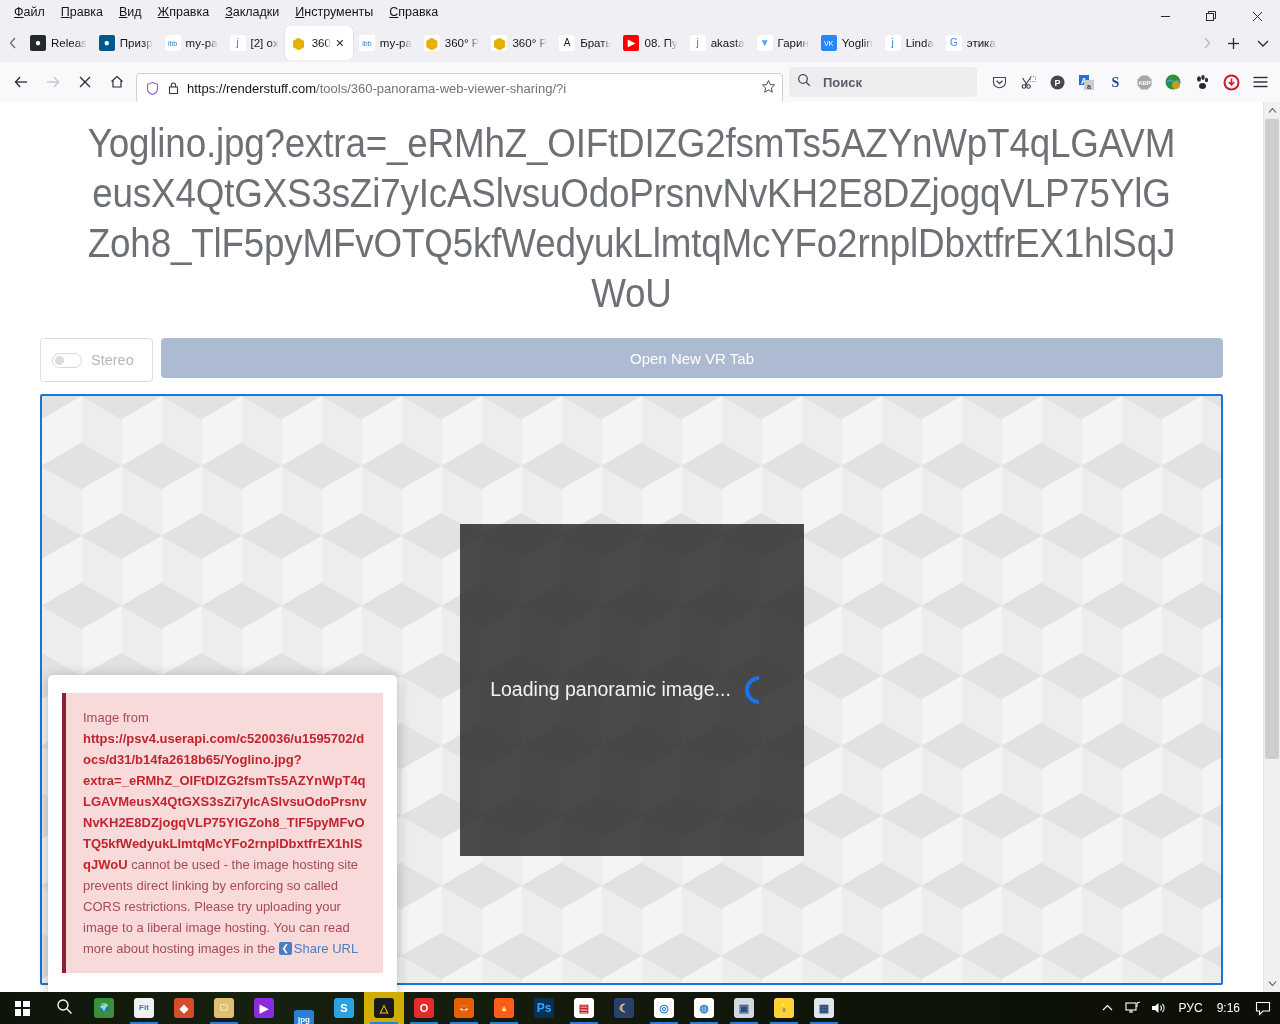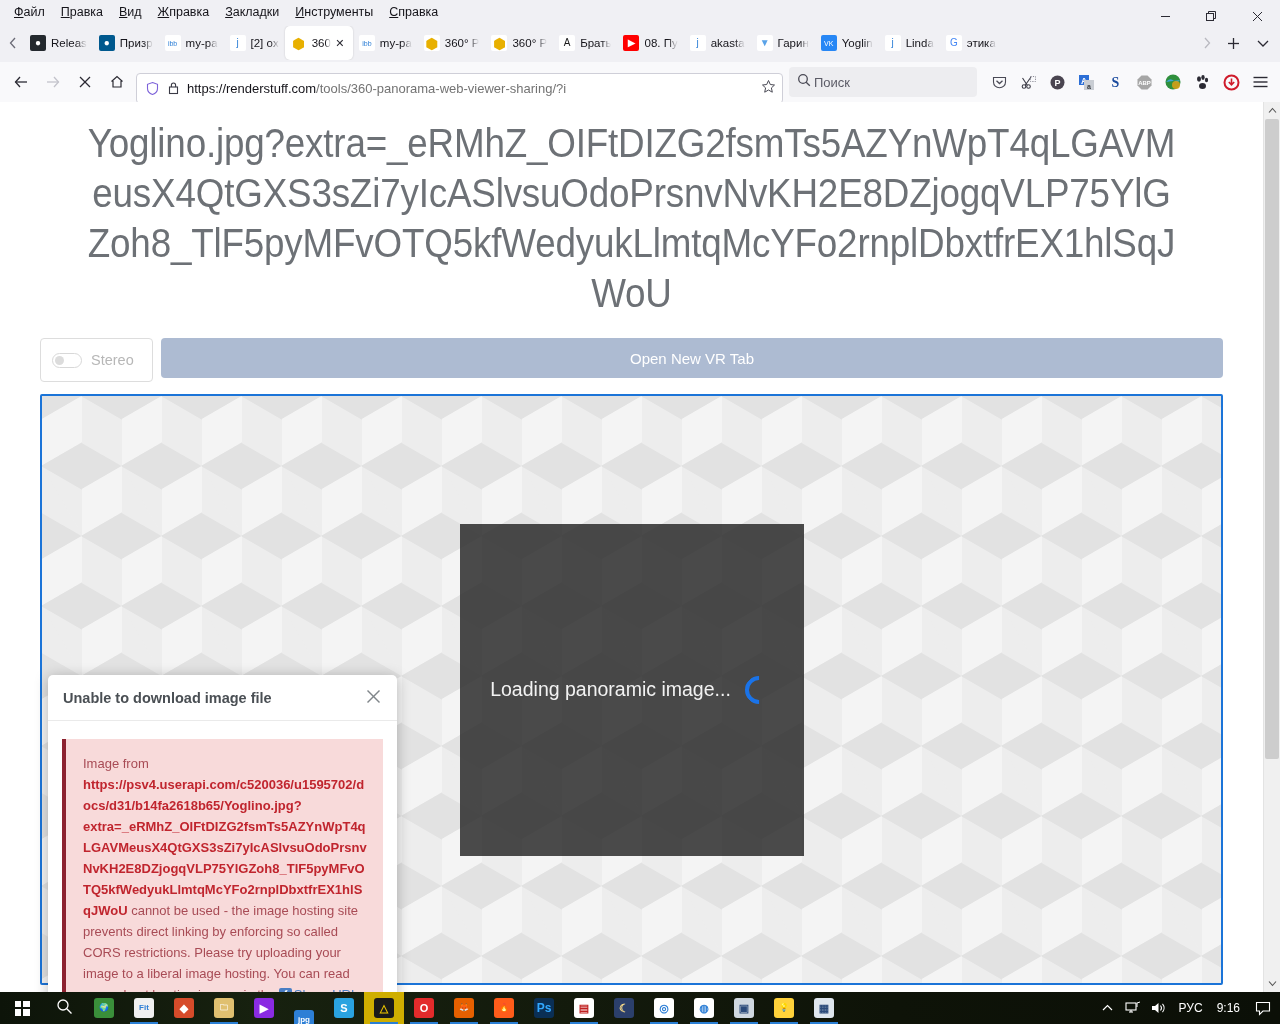--- a/index.html
+++ b/index.html
@@ -151,8 +151,9 @@
     background: #ededf0;
     border-radius: 4px;
     display: flex; align-items: center;
-    padding: 0 8px; gap: 3px;
+    padding: 0 8px; gap: 12px;
     margin-right: 6px;
+    font-weight: bold;
   }
   .searchbar .sph { font-size: 13px; color: #5b5b66; }
 

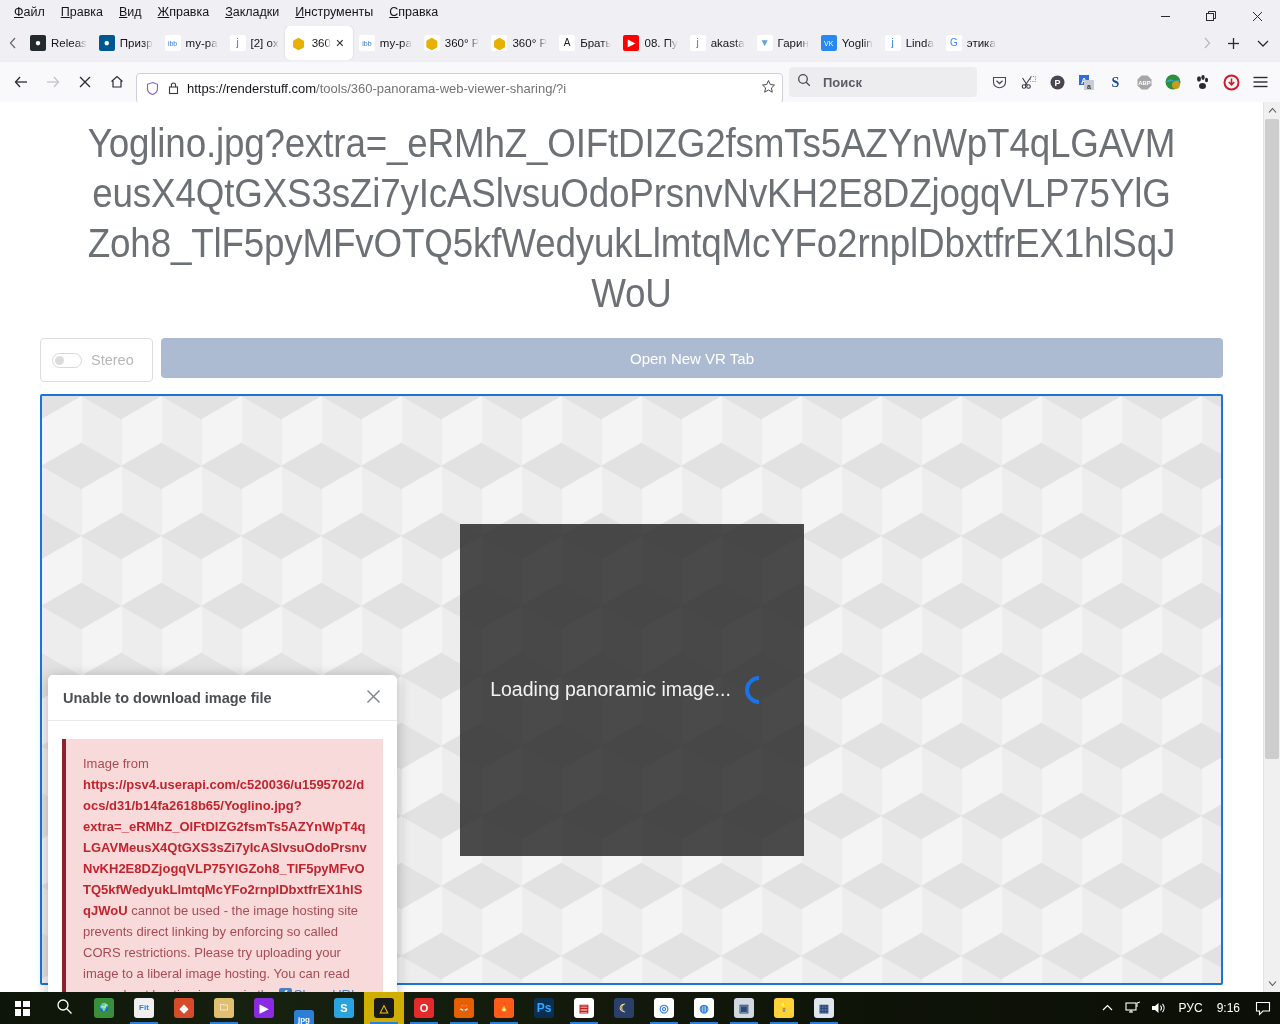--- a/index.html
+++ b/index.html
@@ -678,15 +678,6 @@
       </div>
 
       <div class="dialog">
-        <div class="dialog-head">
-          <span class="dialog-title">Unable to download image file</span>
-          <span class="dialog-close">
-            <svg width="15" height="15" viewBox="0 0 15 15">
-                <line x1="1.5" y1="1.5" x2="13.5" y2="13.5" stroke="#80858a" stroke-width="1.4"></line>
-                <line x1="13.5" y1="1.5" x2="1.5" y2="13.5" stroke="#80858a" stroke-width="1.4"></line>
-              </svg>
-          </span>
-        </div>
         <div class="dialog-body">
           <div class="alert"><span>Image from </span><b>https://psv4.userapi.com/c520036/u1595702/docs/d31/b14fa2618b65/Yoglino.jpg?extra=_eRMhZ_OIFtDIZG2fsmTs5AZYnWpT4qLGAVMeusX4QtGXS3sZi7yIcASlvsuOdoPrsnvNvKH2E8DZjogqVLP75YlGZoh8_TlF5pyMFvOTQ5kfWedyukLlmtqMcYFo2rnplDbxtfrEX1hlSqJWoU</b><span> cannot be used - the image hosting site prevents direct linking by enforcing so called CORS restrictions. Please try uploading your image to a liberal image hosting. You can read more about hosting images in the </span><span class="share-ico"></span><span class="share-link">Share URL</span></div>
         </div>

